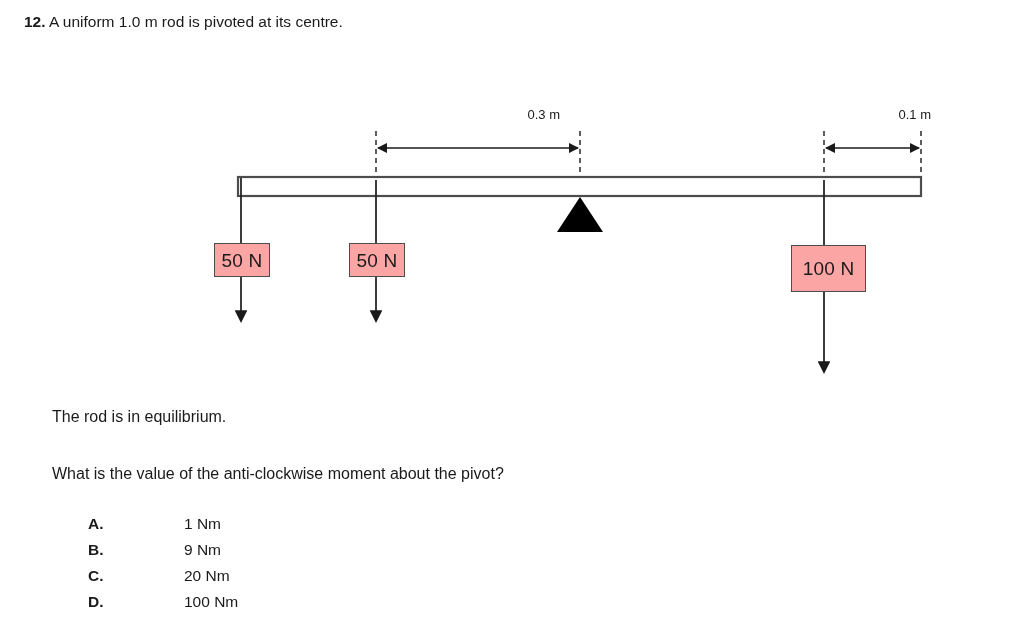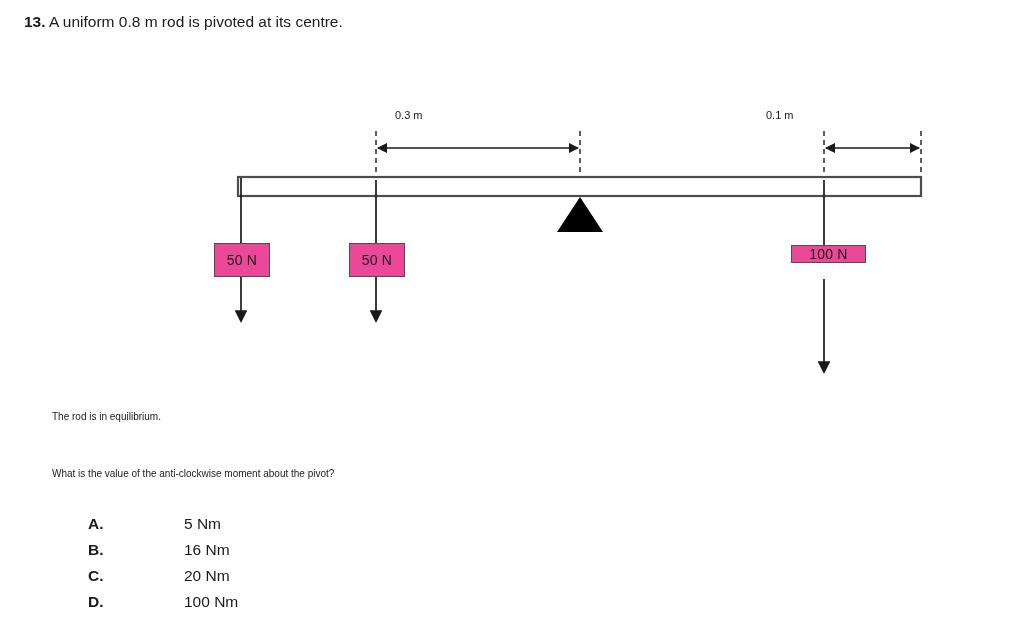--- a/index.html
+++ b/index.html
@@ -101,7 +101,7 @@
 <body>
 
 <div class="abs" id="question-header">
-  <span class="qnum">13.</span>
+  <span class="qnum">12.</span>
   <span>A uniform 0.8 m rod is pivoted at its centre.</span>
 </div>
 

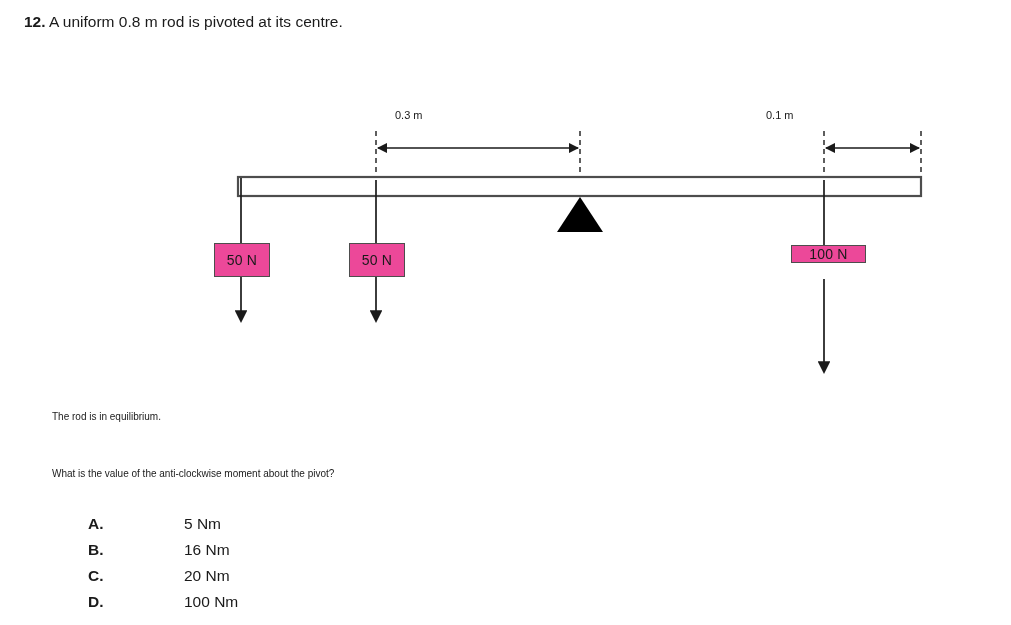--- a/index.html
+++ b/index.html
@@ -102,7 +102,7 @@
 
 <div class="abs" id="question-header">
   <span class="qnum">12.</span>
-  <span>A uniform 0.8 m rod is pivoted at its centre.</span>
+  <span>A uniform 1.0 m rod is pivoted at its centre.</span>
 </div>
 
 <div class="abs" id="diagram">

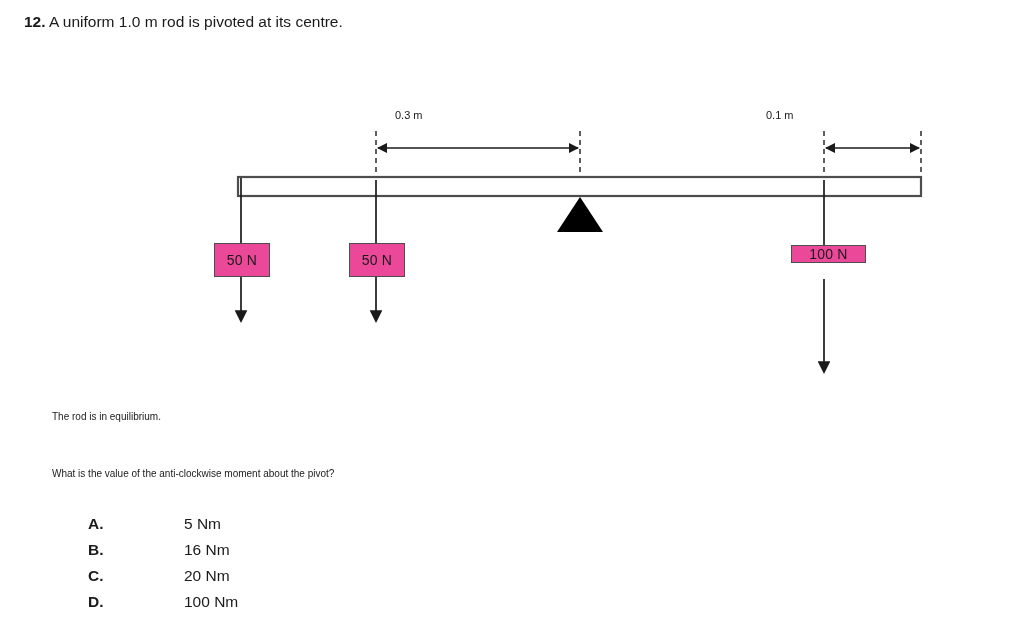--- a/index.html
+++ b/index.html
@@ -43,10 +43,10 @@
 
   
   .dim-label {
-    font-size: 11px;
+    font-size: 13px;
     line-height: 18px;
     white-space: nowrap;
-    text-align: left;
+    text-align: right;
   }
   #dim-label-left  { left: 395px; top: 106px; width: 165px; }
   #dim-label-right { left: 766px; top: 106px; width: 165px; }

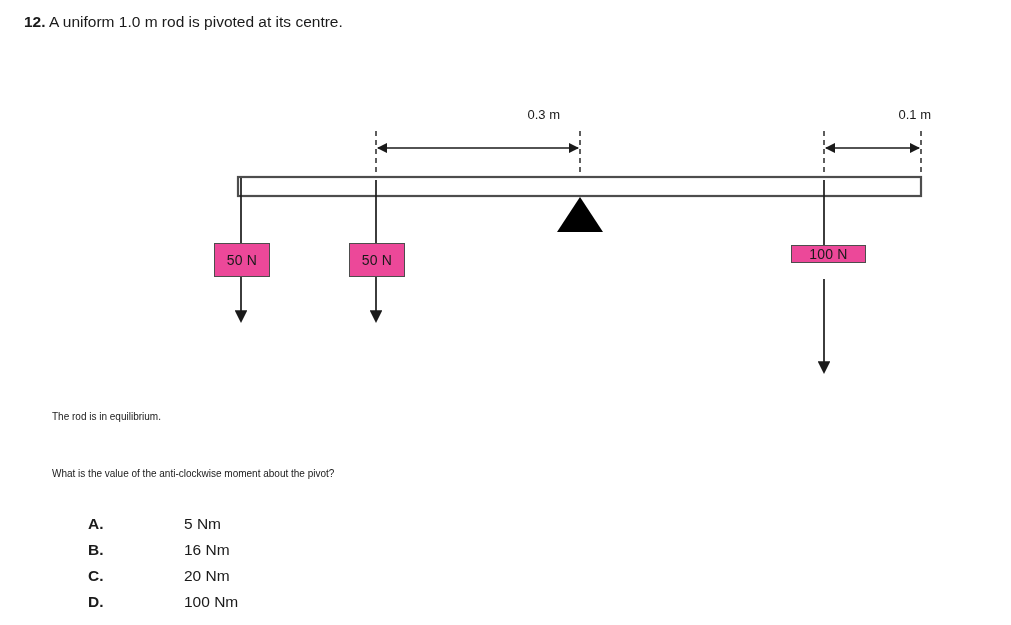--- a/index.html
+++ b/index.html
@@ -54,8 +54,8 @@
   
   .force-box {
     border: 1.6px solid #4d4d4d;
-    background: #ec4899;
-    font-size: 14px;
+    background: #fca5a5;
+    font-size: 19px;
     line-height: 1;
     display: flex;
     align-items: center;

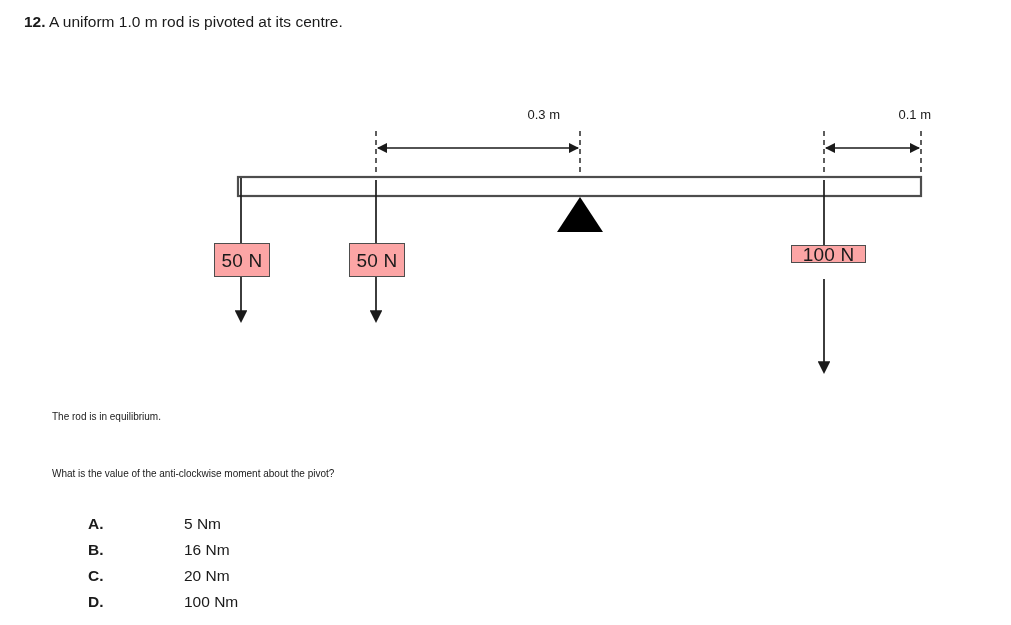--- a/index.html
+++ b/index.html
@@ -65,7 +65,7 @@
   }
   #force-box-1 { left: 214px; top: 243px; width: 56px; height: 34px; }
   #force-box-2 { left: 349px; top: 243px; width: 56px; height: 34px; }
-  #force-box-3 { left: 791px; top: 245px; width: 75px; height: 18px; }
+  #force-box-3 { left: 791px; top: 245px; width: 75px; height: 47px; }
 
   
   .statement {

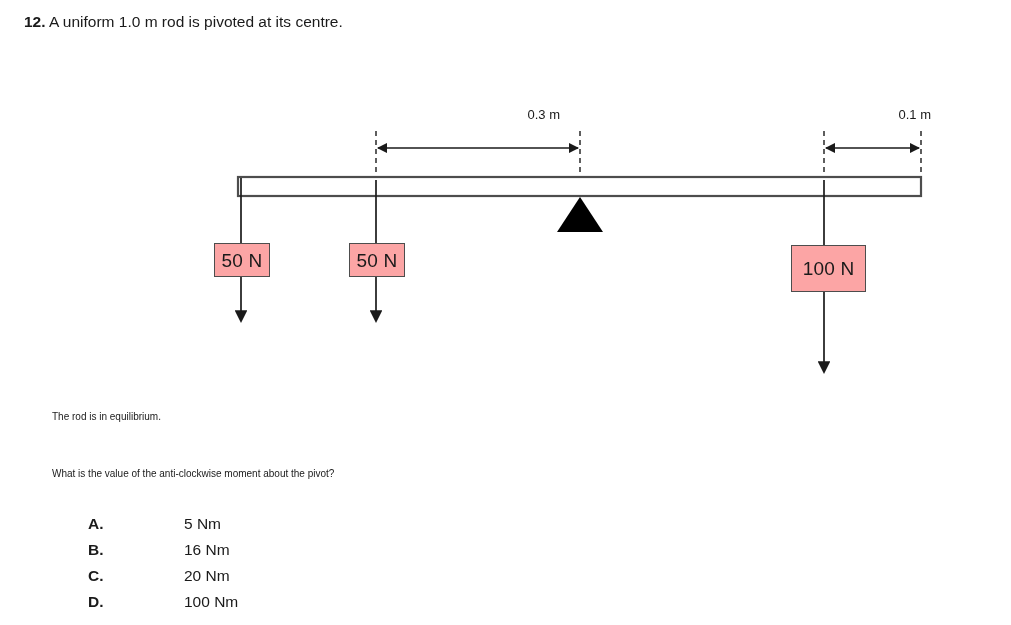--- a/index.html
+++ b/index.html
@@ -70,7 +70,7 @@
   
   .statement {
     left: 52px;
-    font-size: 10px;
+    font-size: 16px;
     line-height: 20px;
     white-space: nowrap;
   }

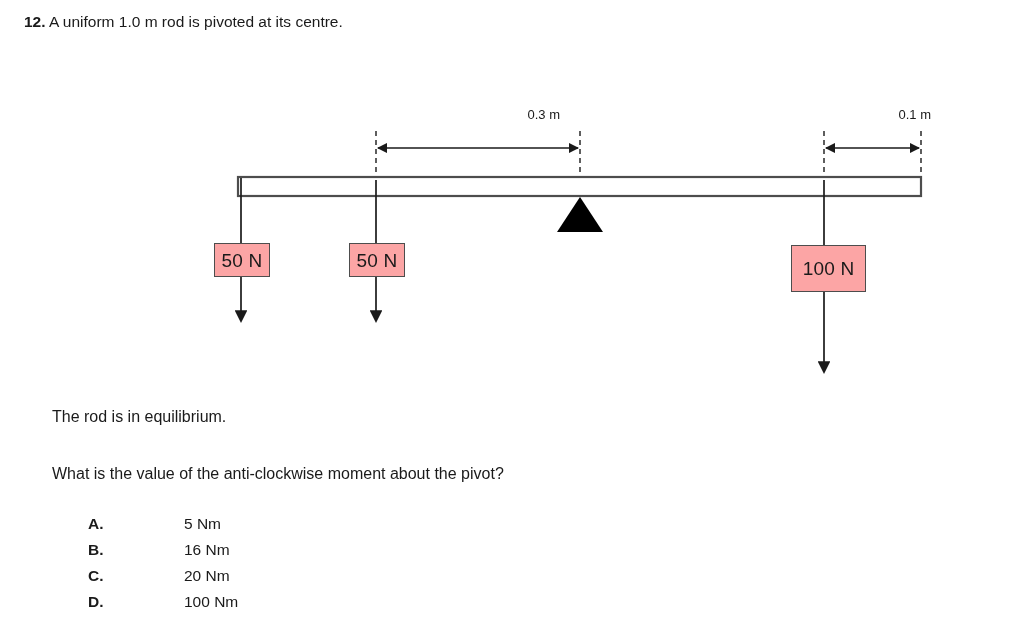--- a/index.html
+++ b/index.html
@@ -165,7 +165,7 @@
 <div class="abs" id="options-list">
   <div class="option-row">
     <span class="option-letter">A.</span>
-    <span class="option-text">5 Nm</span>
+    <span class="option-text">1 Nm</span>
   </div>
   <div class="option-row">
     <span class="option-letter">B.</span>

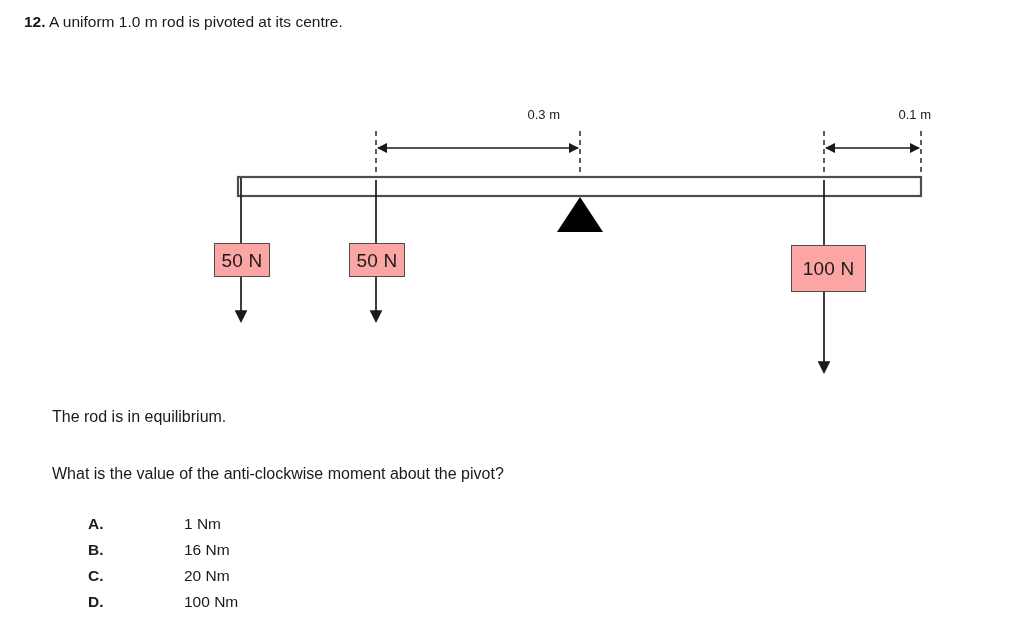--- a/index.html
+++ b/index.html
@@ -169,7 +169,7 @@
   </div>
   <div class="option-row">
     <span class="option-letter">B.</span>
-    <span class="option-text">16 Nm</span>
+    <span class="option-text">9 Nm</span>
   </div>
   <div class="option-row">
     <span class="option-letter">C.</span>

